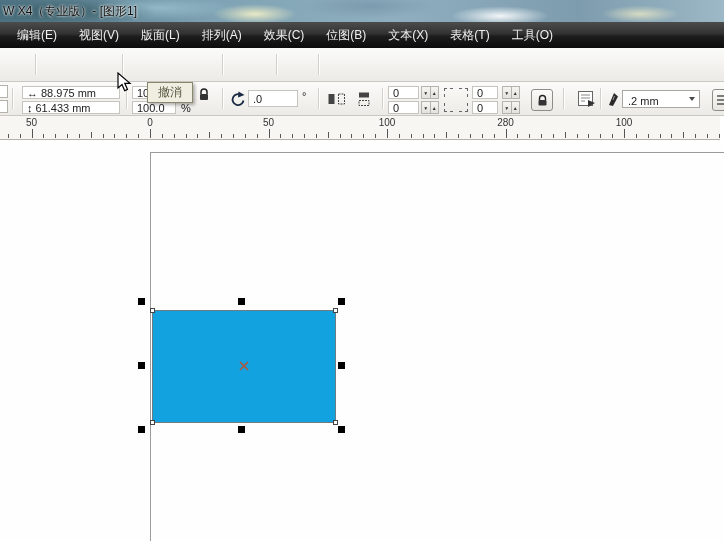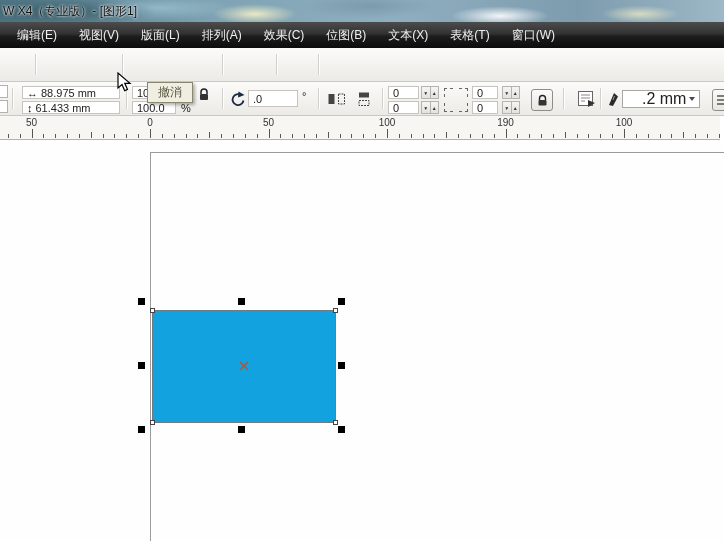--- a/index.html
+++ b/index.html
@@ -115,6 +115,7 @@
     <span class="menu-item">位图(B)</span>
     <span class="menu-item">文本(X)</span>
     <span class="menu-item">表格(T)</span>
+    <span class="menu-item">工具(O)</span>
     <span class="menu-item">窗口(W)</span>
   </div>
 

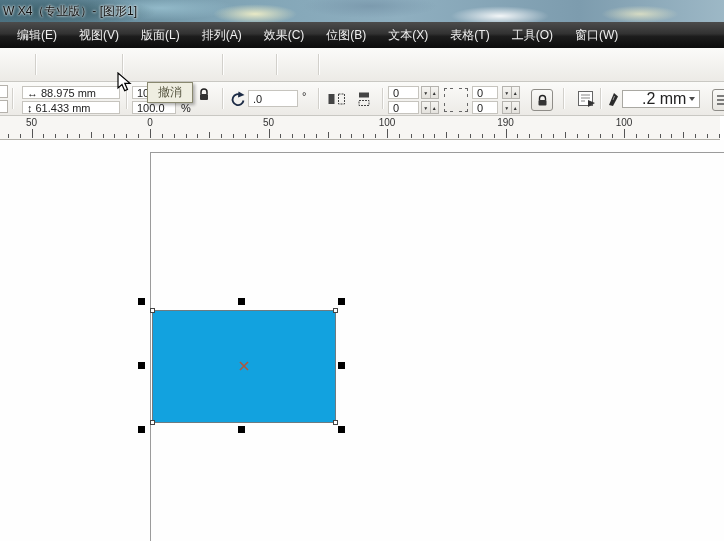--- a/index.html
+++ b/index.html
@@ -116,7 +116,6 @@
     <span class="menu-item">文本(X)</span>
     <span class="menu-item">表格(T)</span>
     <span class="menu-item">工具(O)</span>
-    <span class="menu-item">窗口(W)</span>
   </div>
 
 <div class="toolbar">

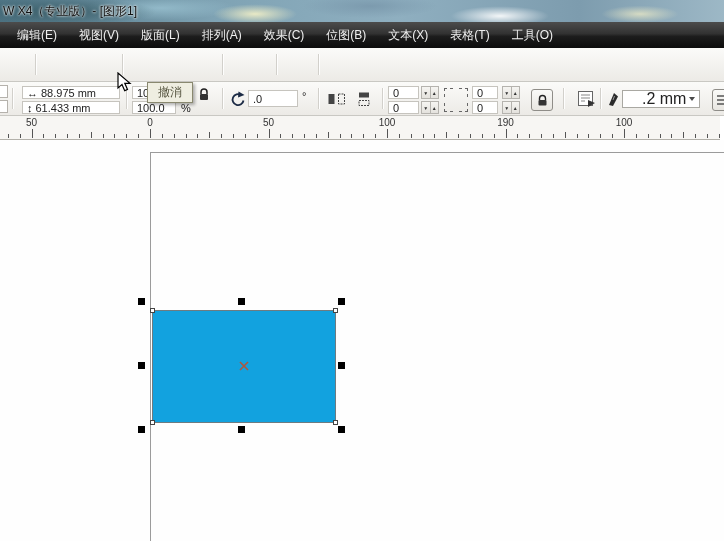--- a/index.html
+++ b/index.html
@@ -53,7 +53,7 @@
     background-image:repeating-linear-gradient(#9a9a9a 0 2px,transparent 2px 5px);}
   .combo{
     position:absolute;background:#fff;border:1px solid #a9a8a2;box-sizing:border-box;
-    font-size:16px;color:#222;display:flex;align-items:center;padding-left:19px;
+    font-size:11px;color:#222;display:flex;align-items:flex-end;padding-left:5px;
   }
   .combo .dd{position:absolute;right:4px;top:50%;margin-top:-2px;}
   .zoombtn{position:absolute;width:20px;height:20px;display:flex;align-items:center;justify-content:center;}

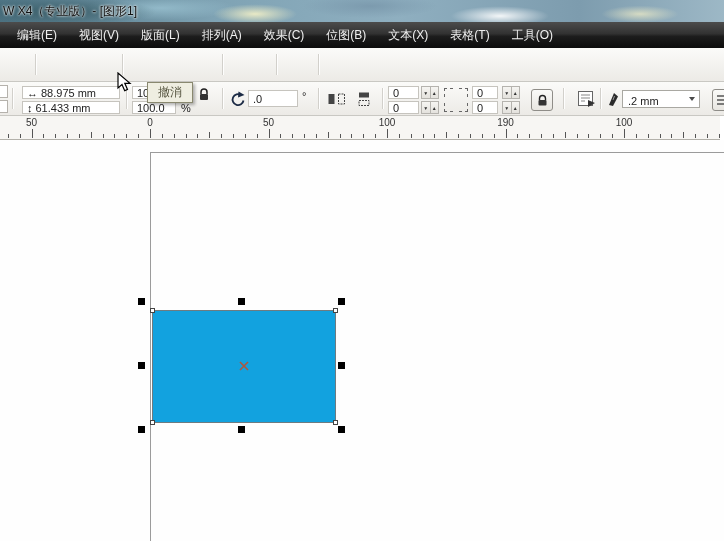--- a/index.html
+++ b/index.html
@@ -383,7 +383,7 @@
     <div class="tick" style="left: 481.8px; height: 4px;"></div>
     <div class="tick" style="left: 493.65px; height: 4px;"></div>
     <div class="tick" style="left: 505.5px; height: 9px;"></div>
-    <span class="lbl" style="left: 505.5px;">190</span>
+    <span class="lbl" style="left: 505.5px;">280</span>
     <div class="tick" style="left: 517.35px; height: 4px;"></div>
     <div class="tick" style="left: 529.2px; height: 4px;"></div>
     <div class="tick" style="left: 541.05px; height: 4px;"></div>

